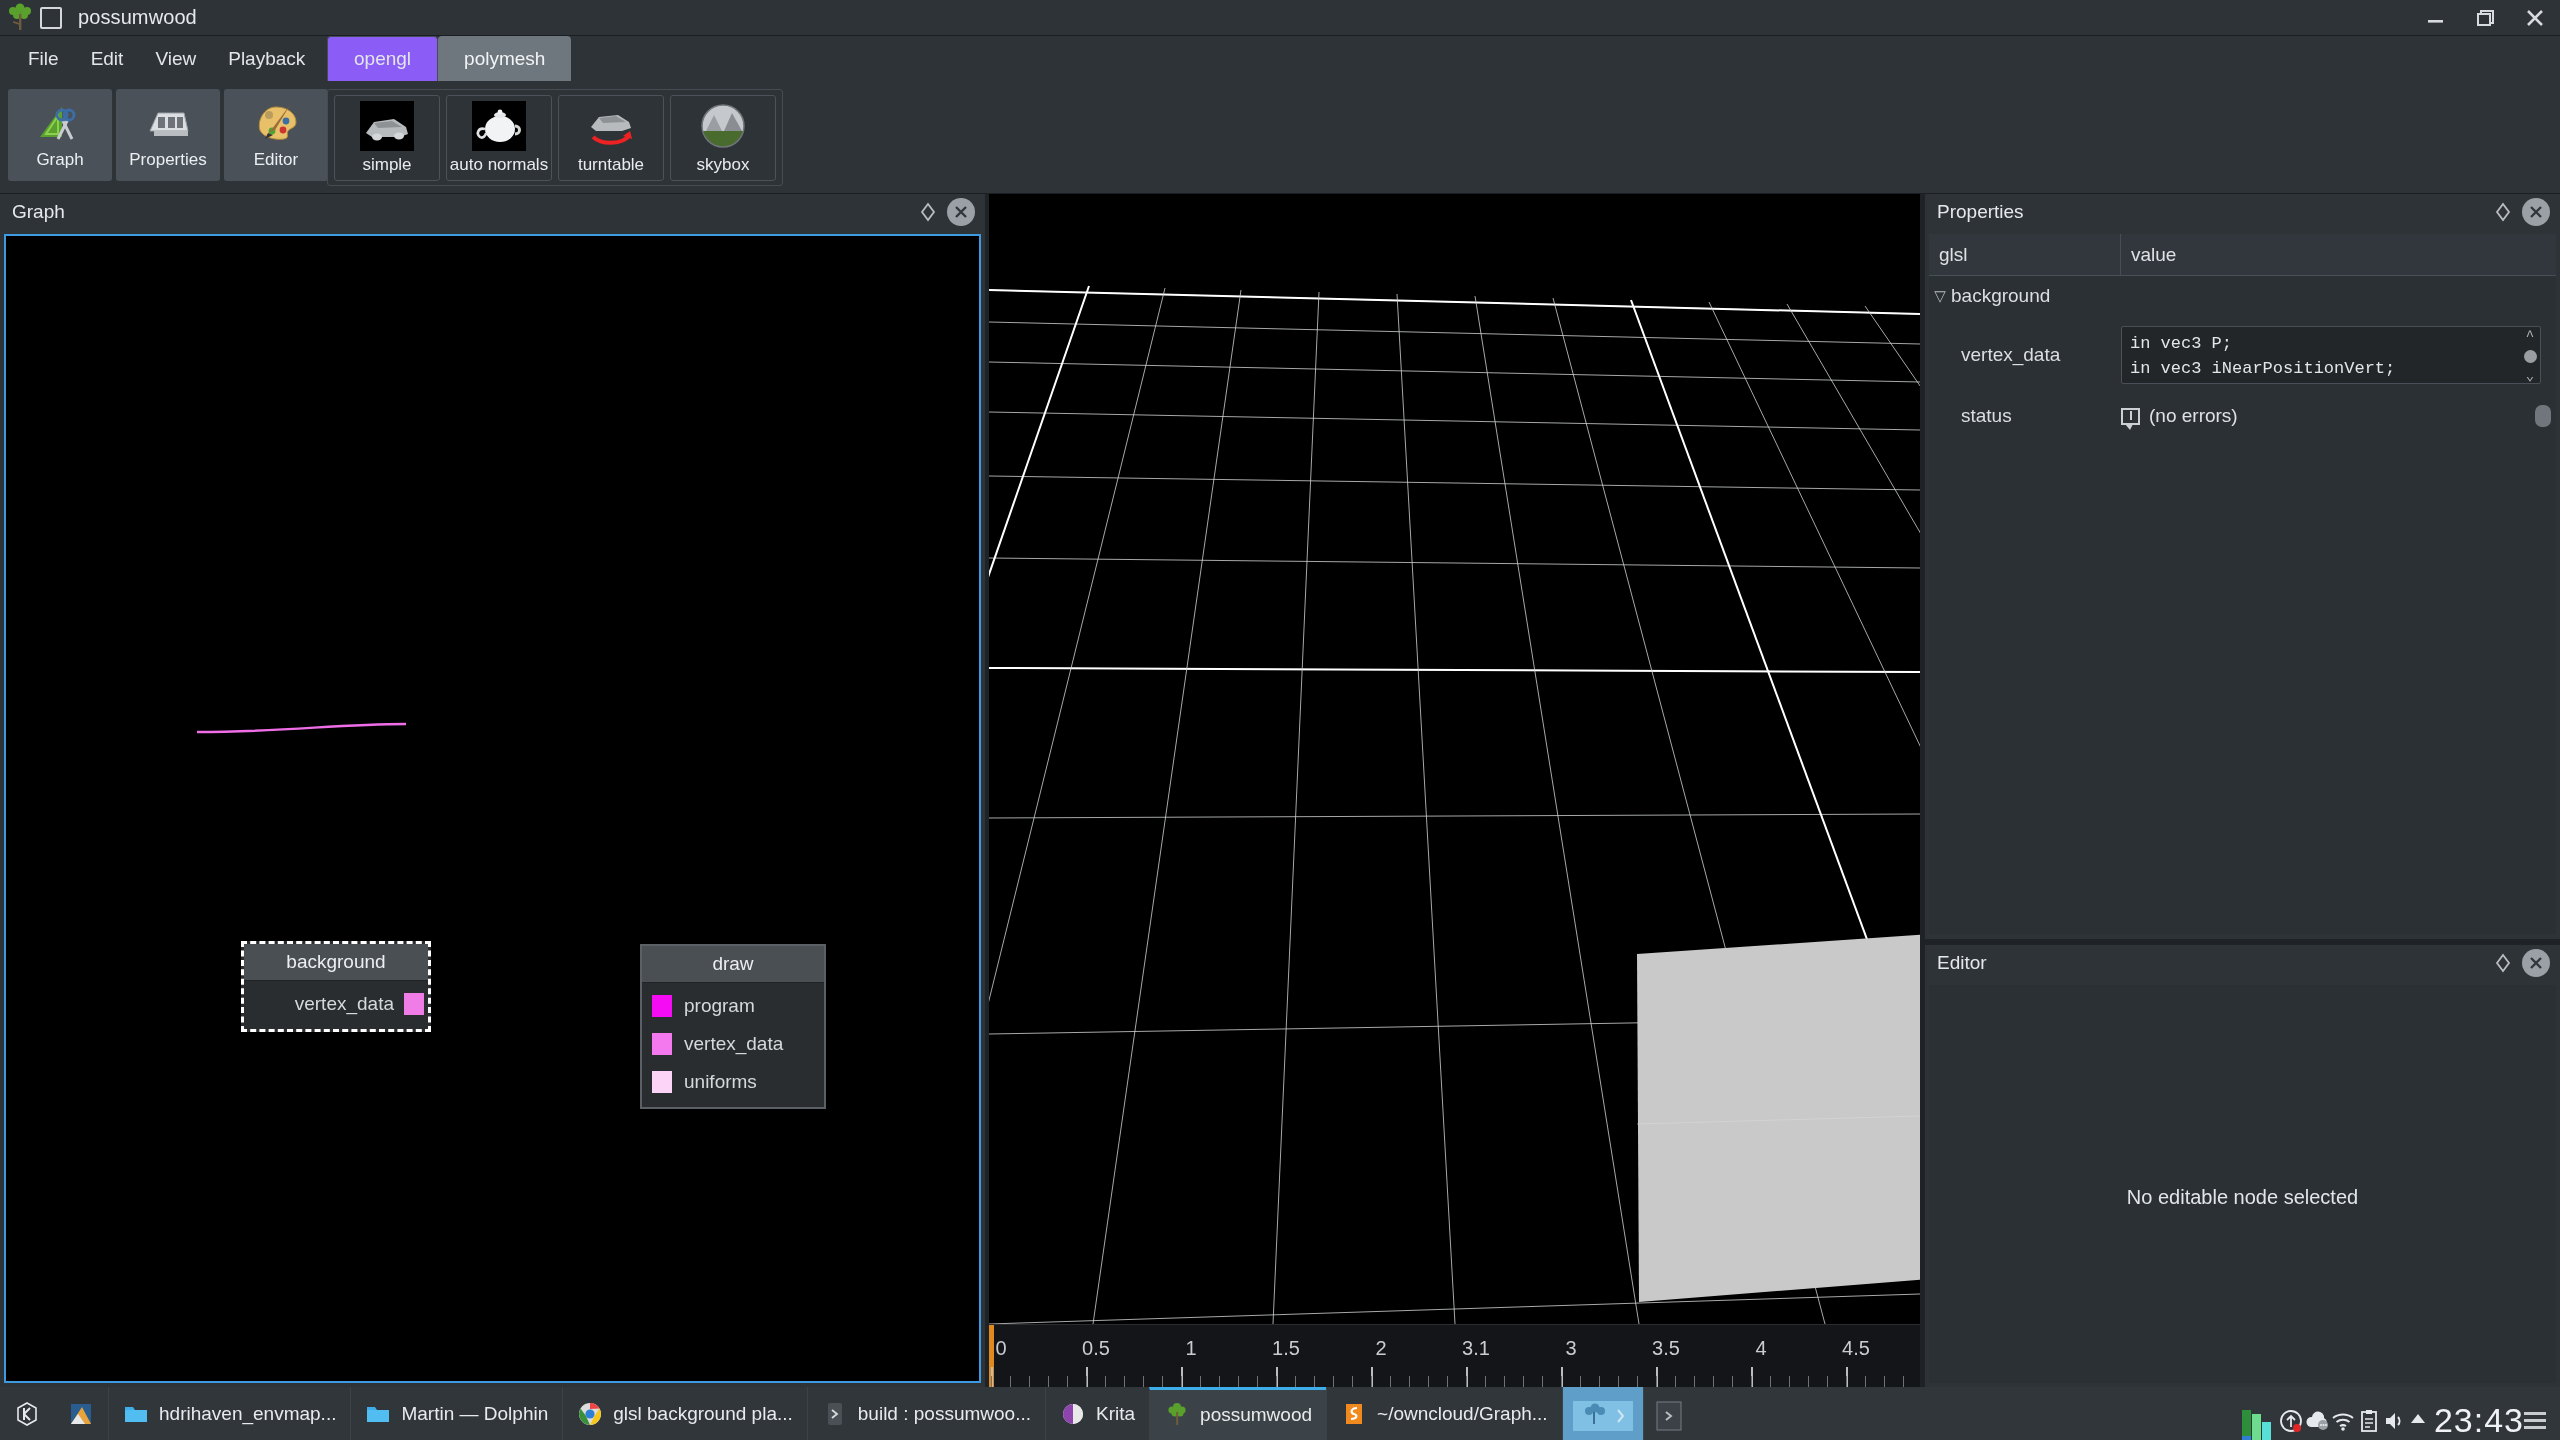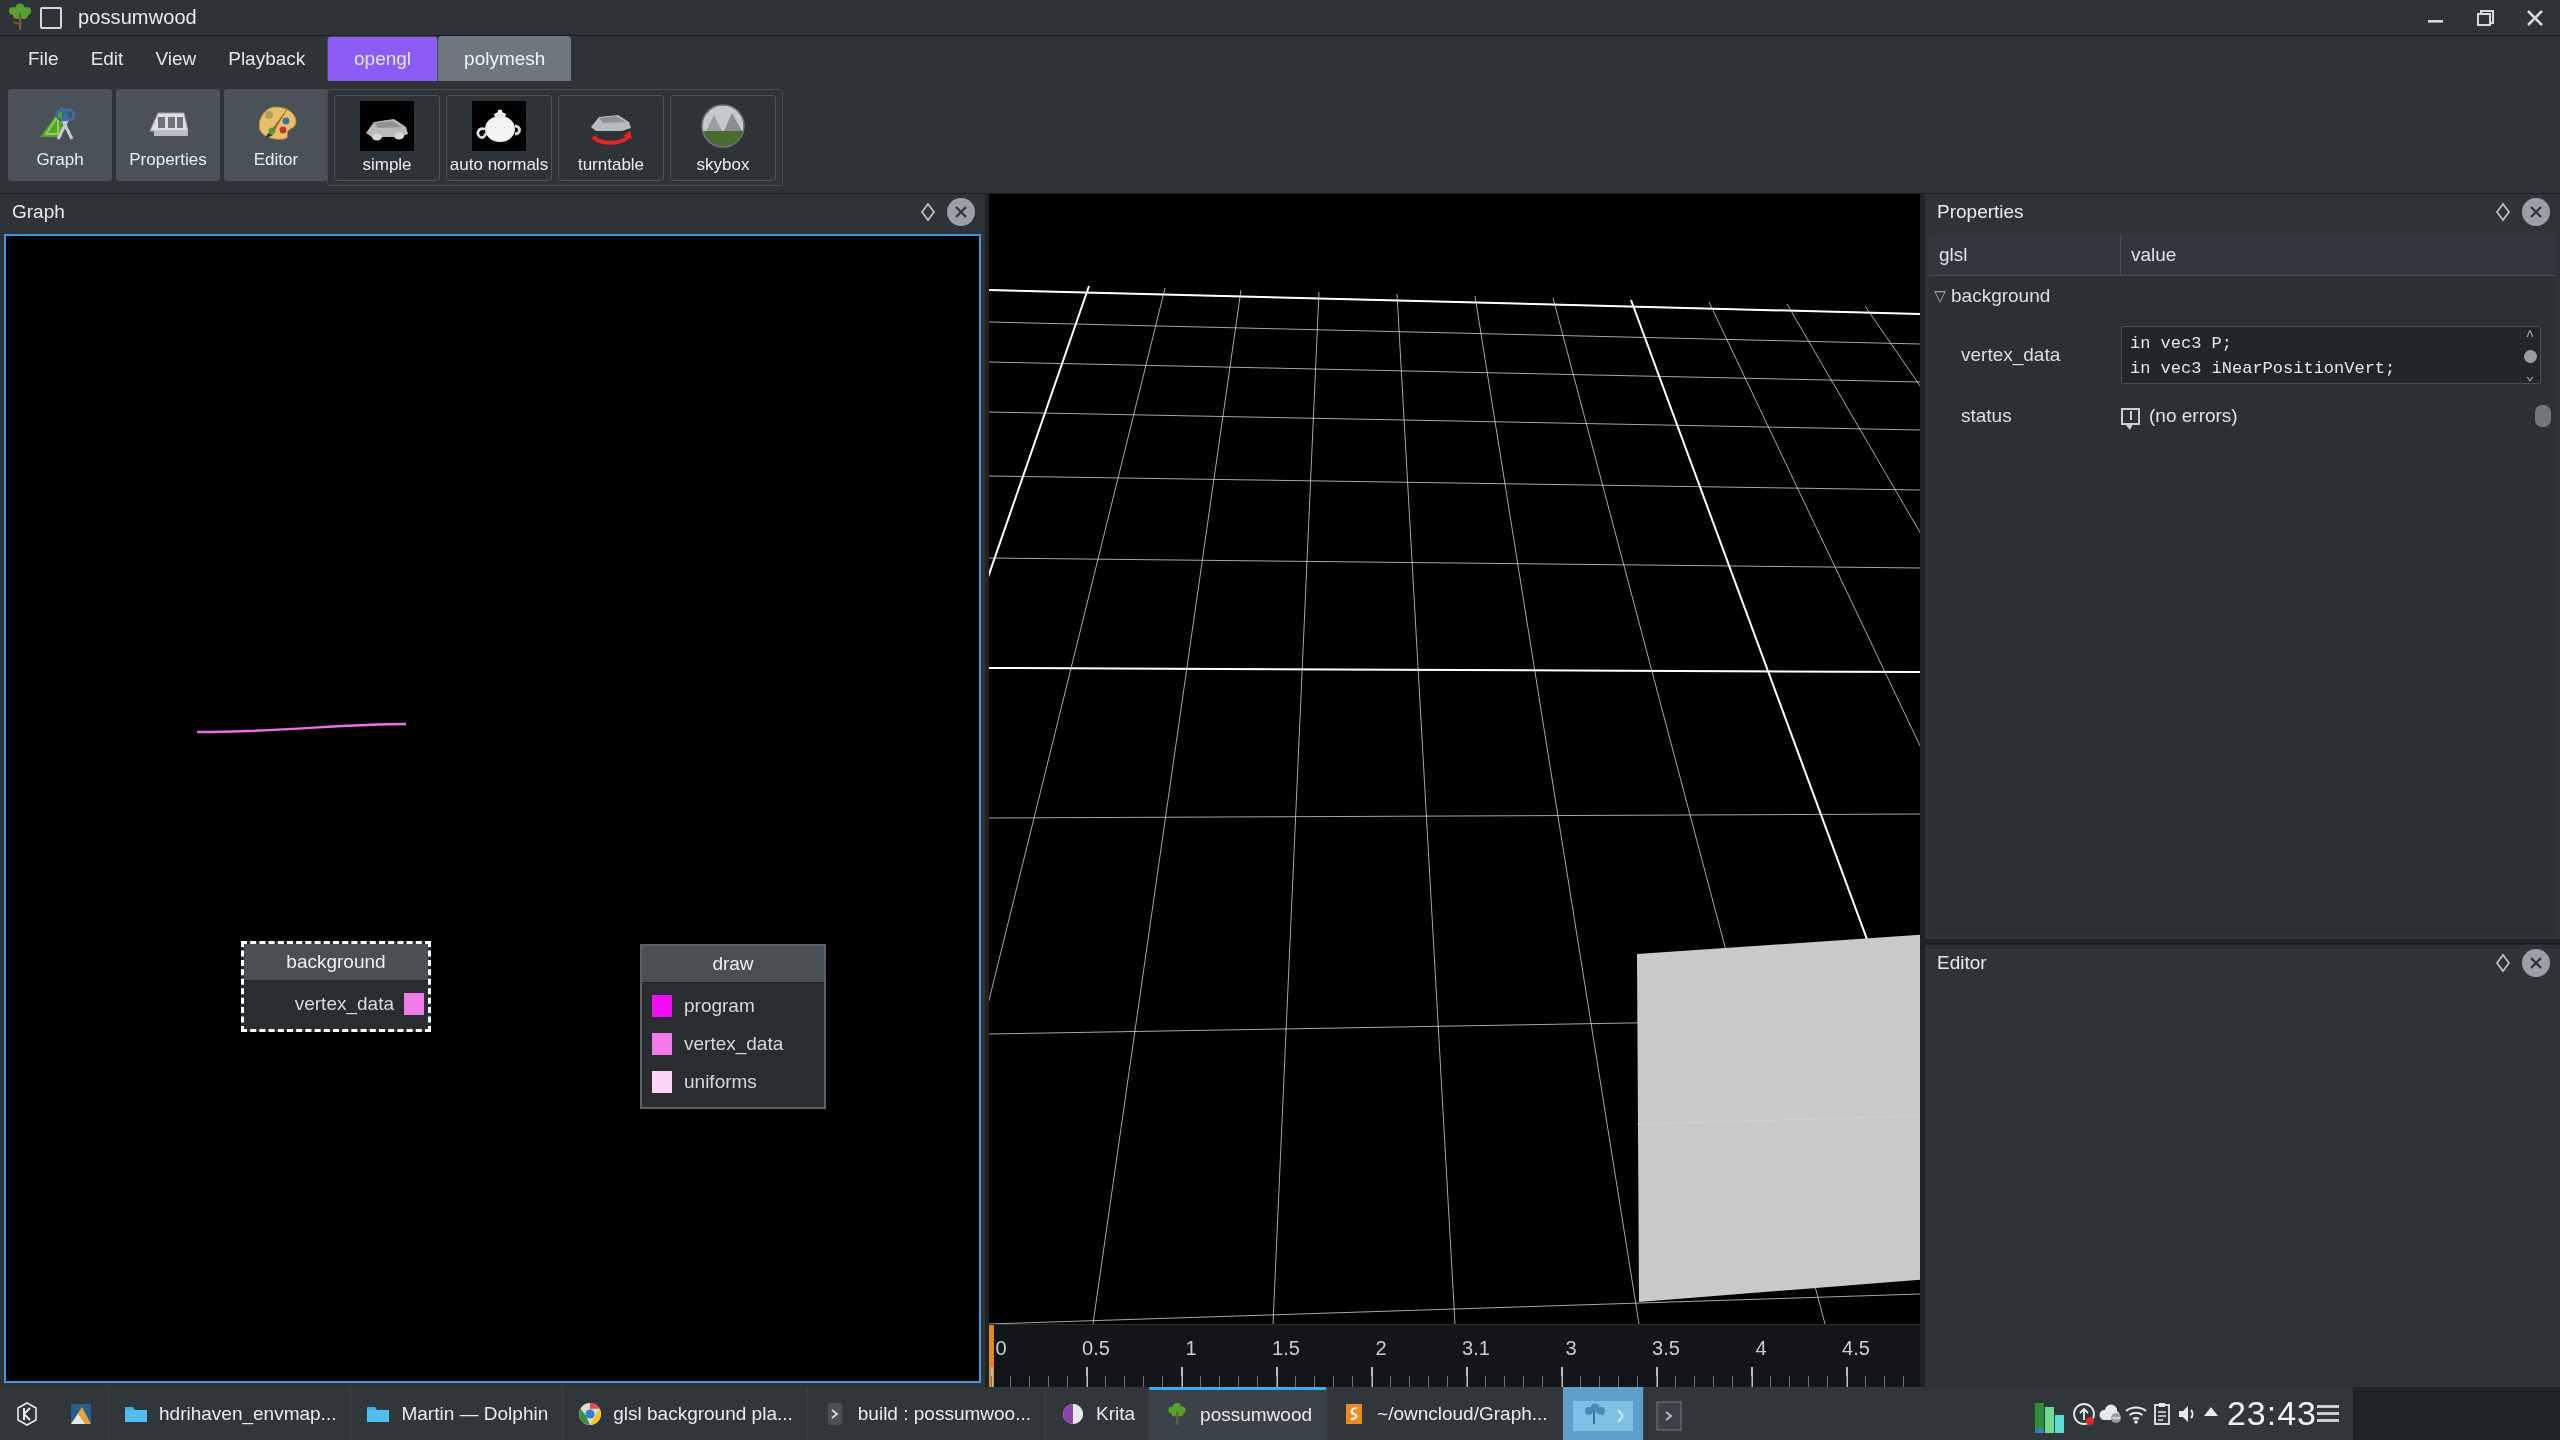--- a/index.html
+++ b/index.html
@@ -651,6 +651,9 @@
           </svg>
       </span>
     </div>
+    <div id="editor-body">
+      <span class="msg">No editable node selected</span>
+    </div>
   </div>
 
   <div id="taskbar">

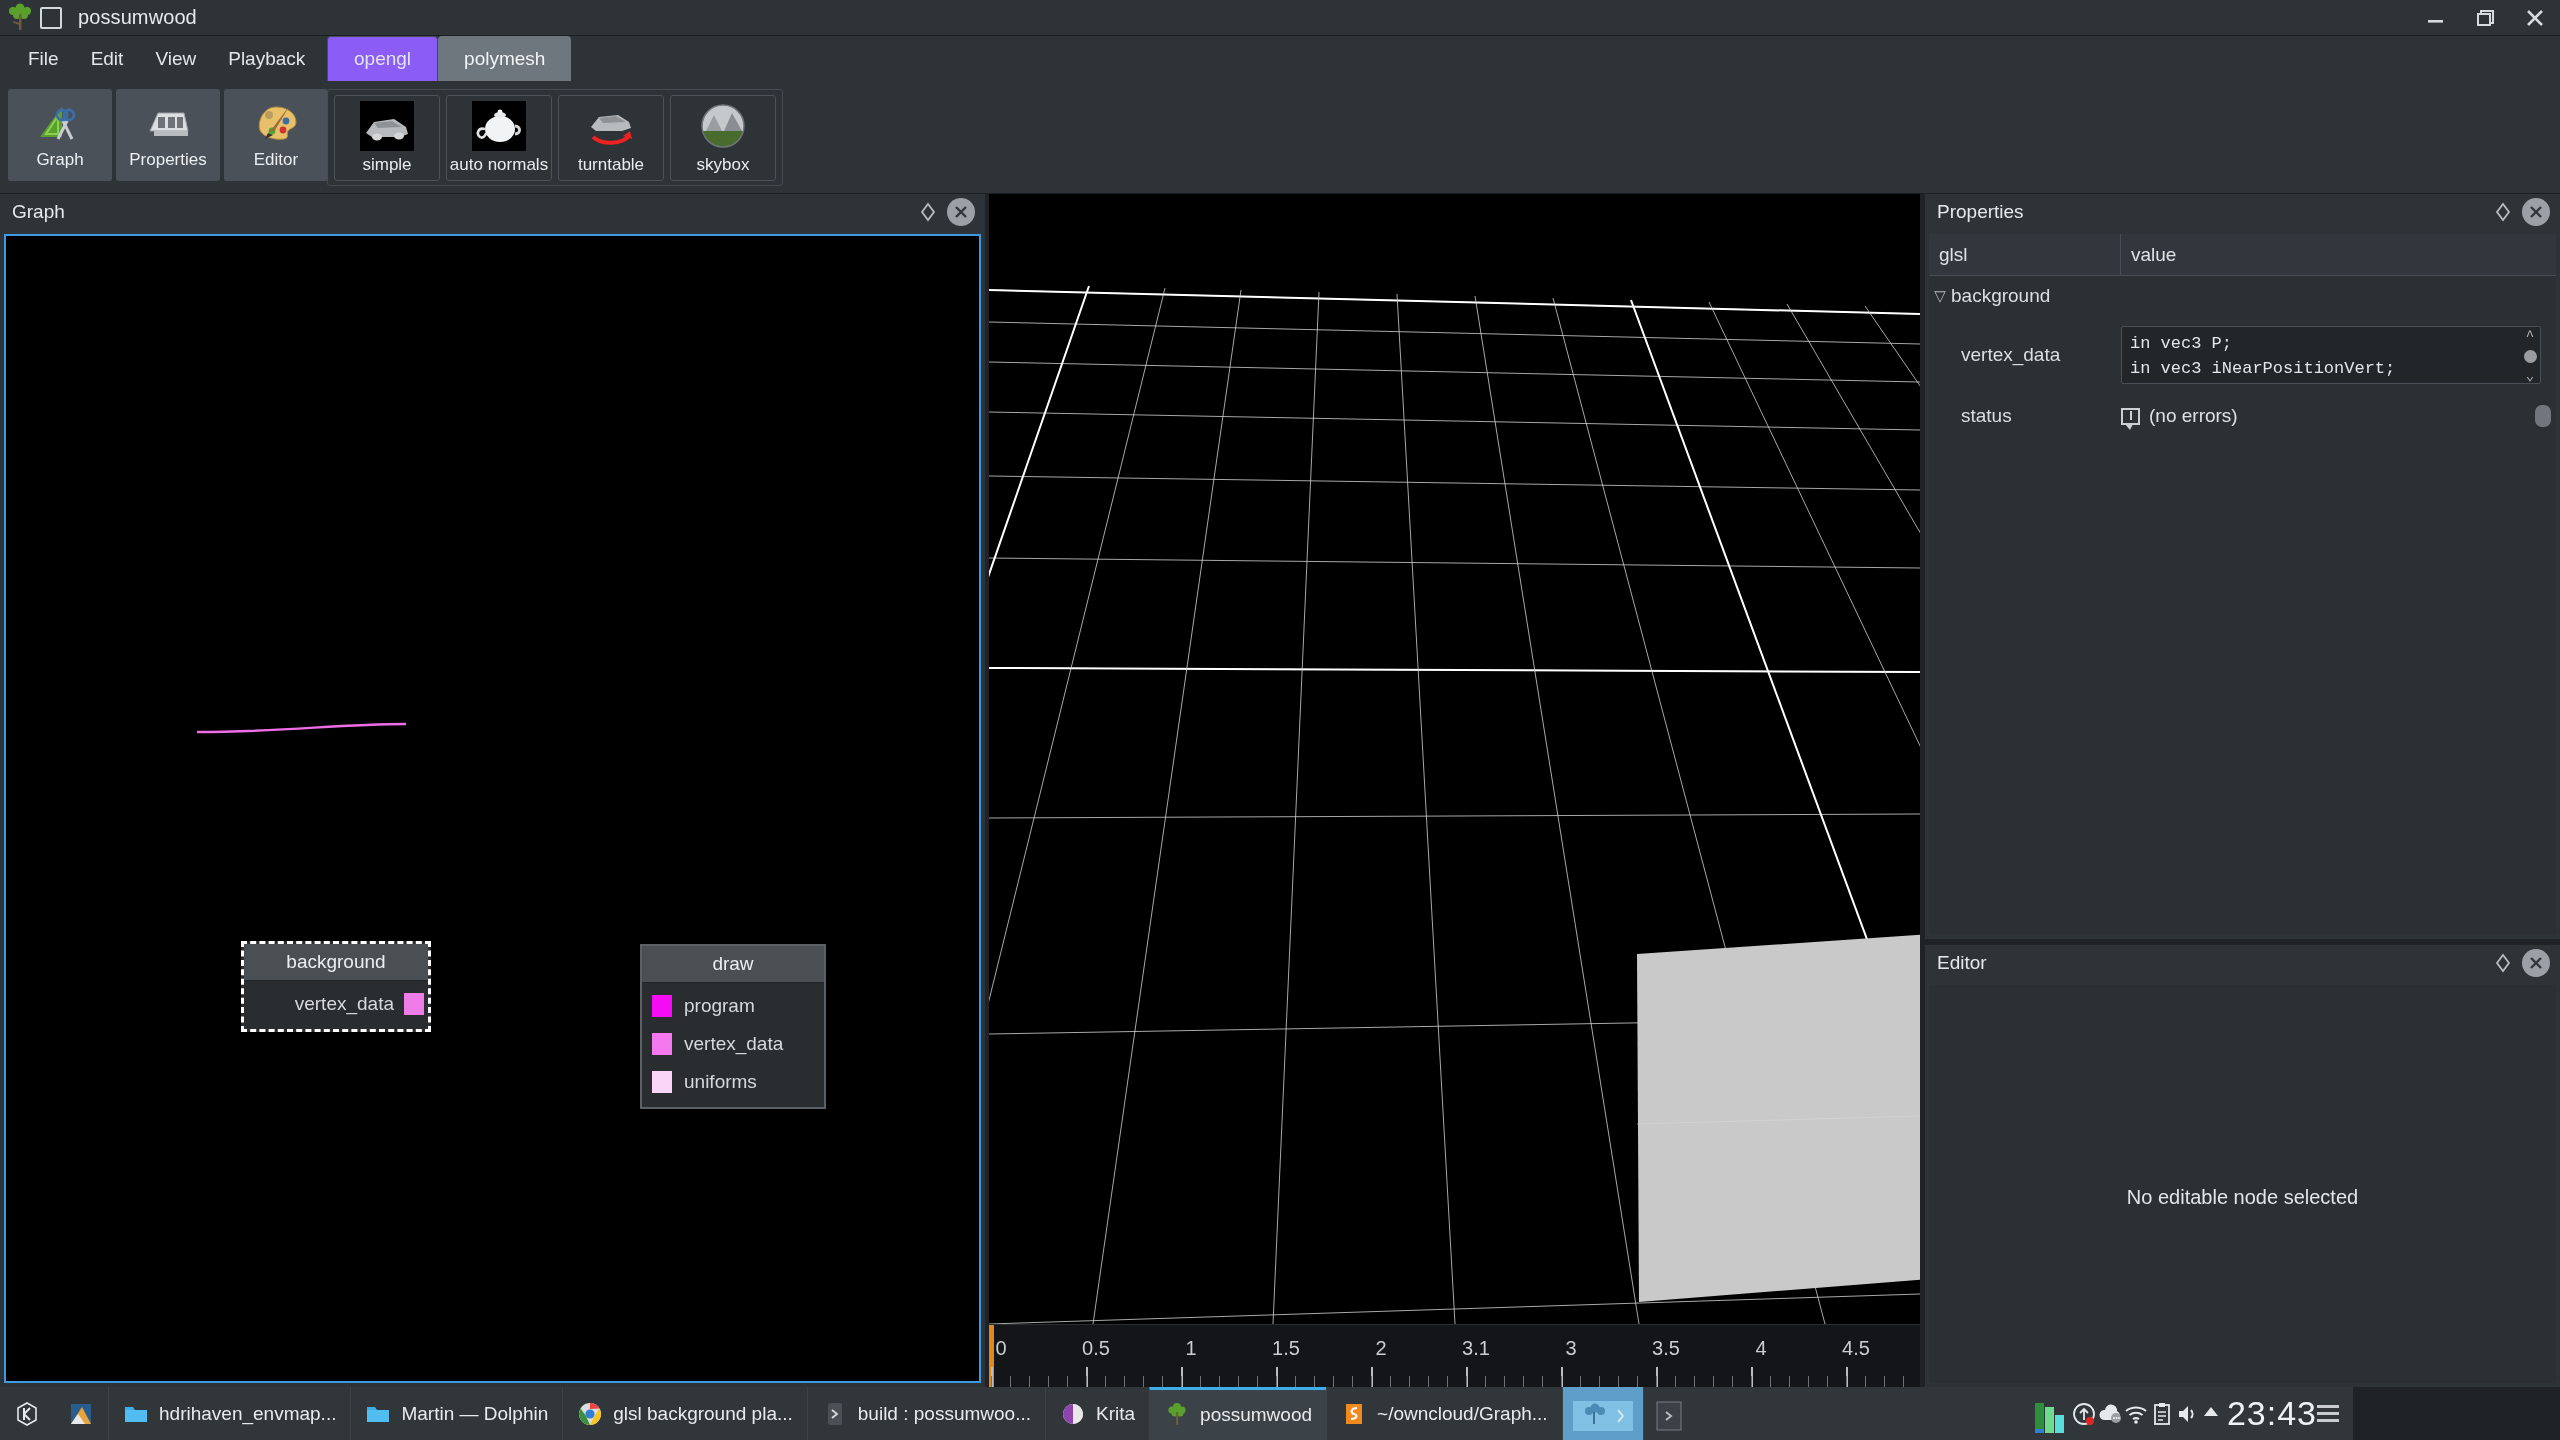--- a/index.html
+++ b/index.html
@@ -220,8 +220,8 @@
 
   
   #taskbar {
-    position: absolute; left: 0; bottom: 0; width: 2353px; height: 53px;
-    background: #31363b; display: flex; align-items: center;
+    position: absolute; left: 0; bottom: 0; width: 2560px; height: 53px;
+    background: #31363b; display: flex; align-items: flex-end;
   }
   .tb-item {
     display: flex; align-items: center; gap: 10px; height: 53px;

